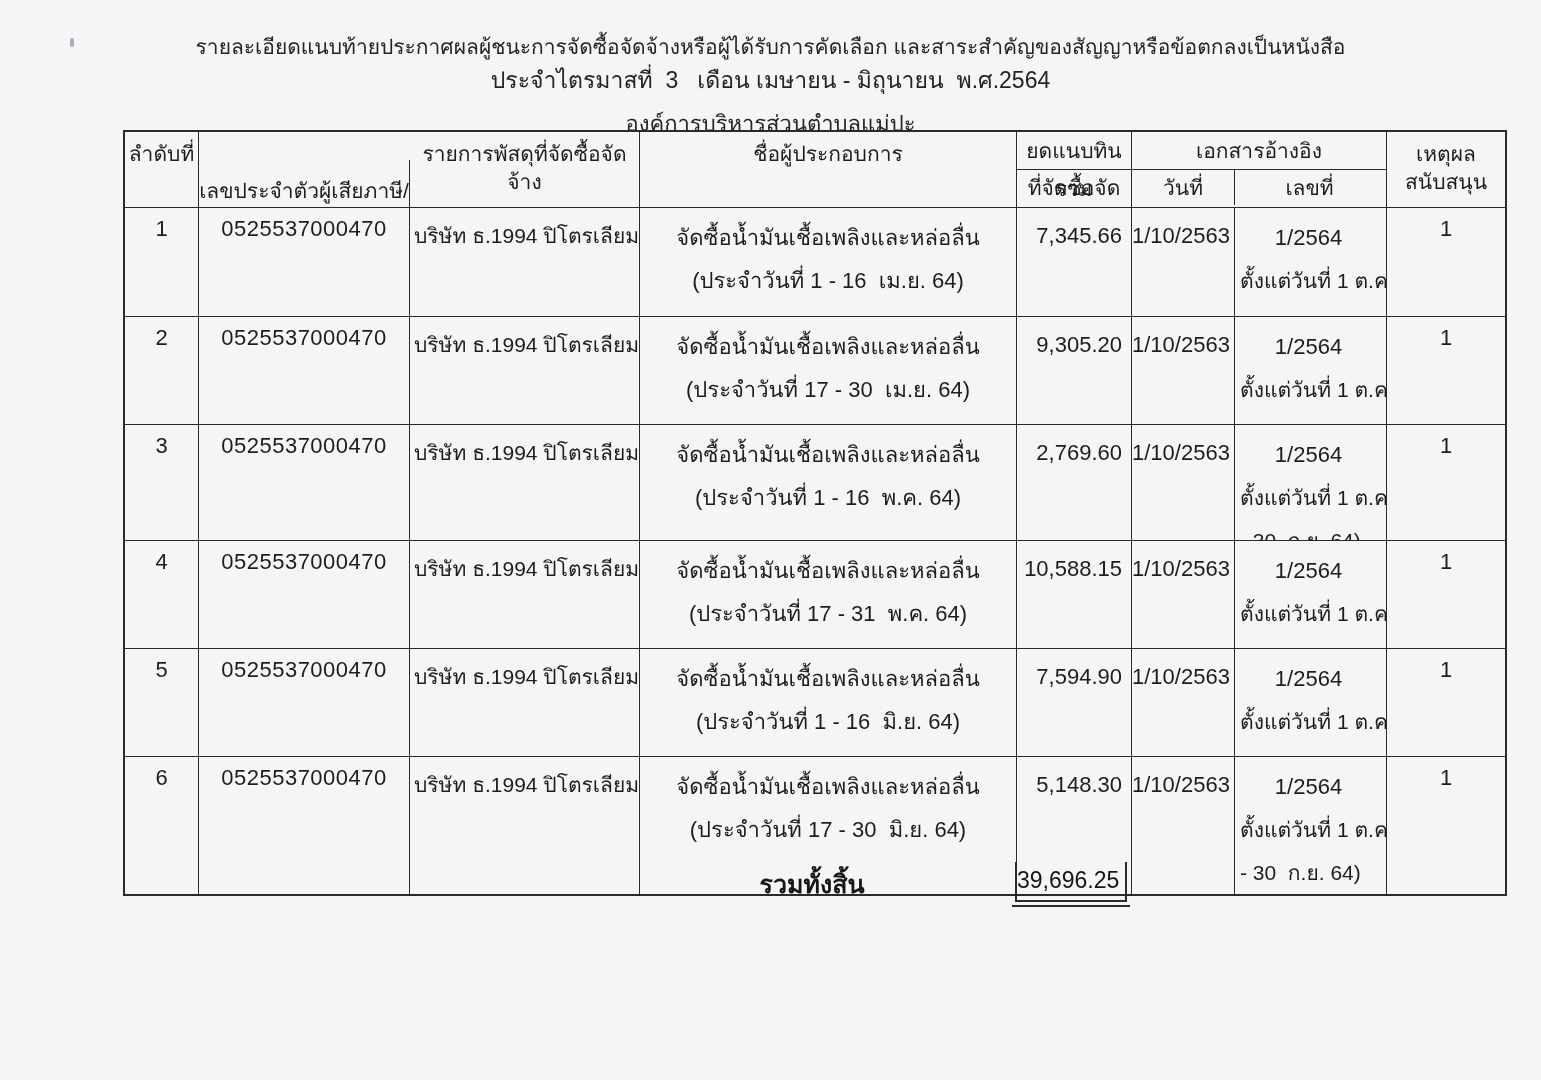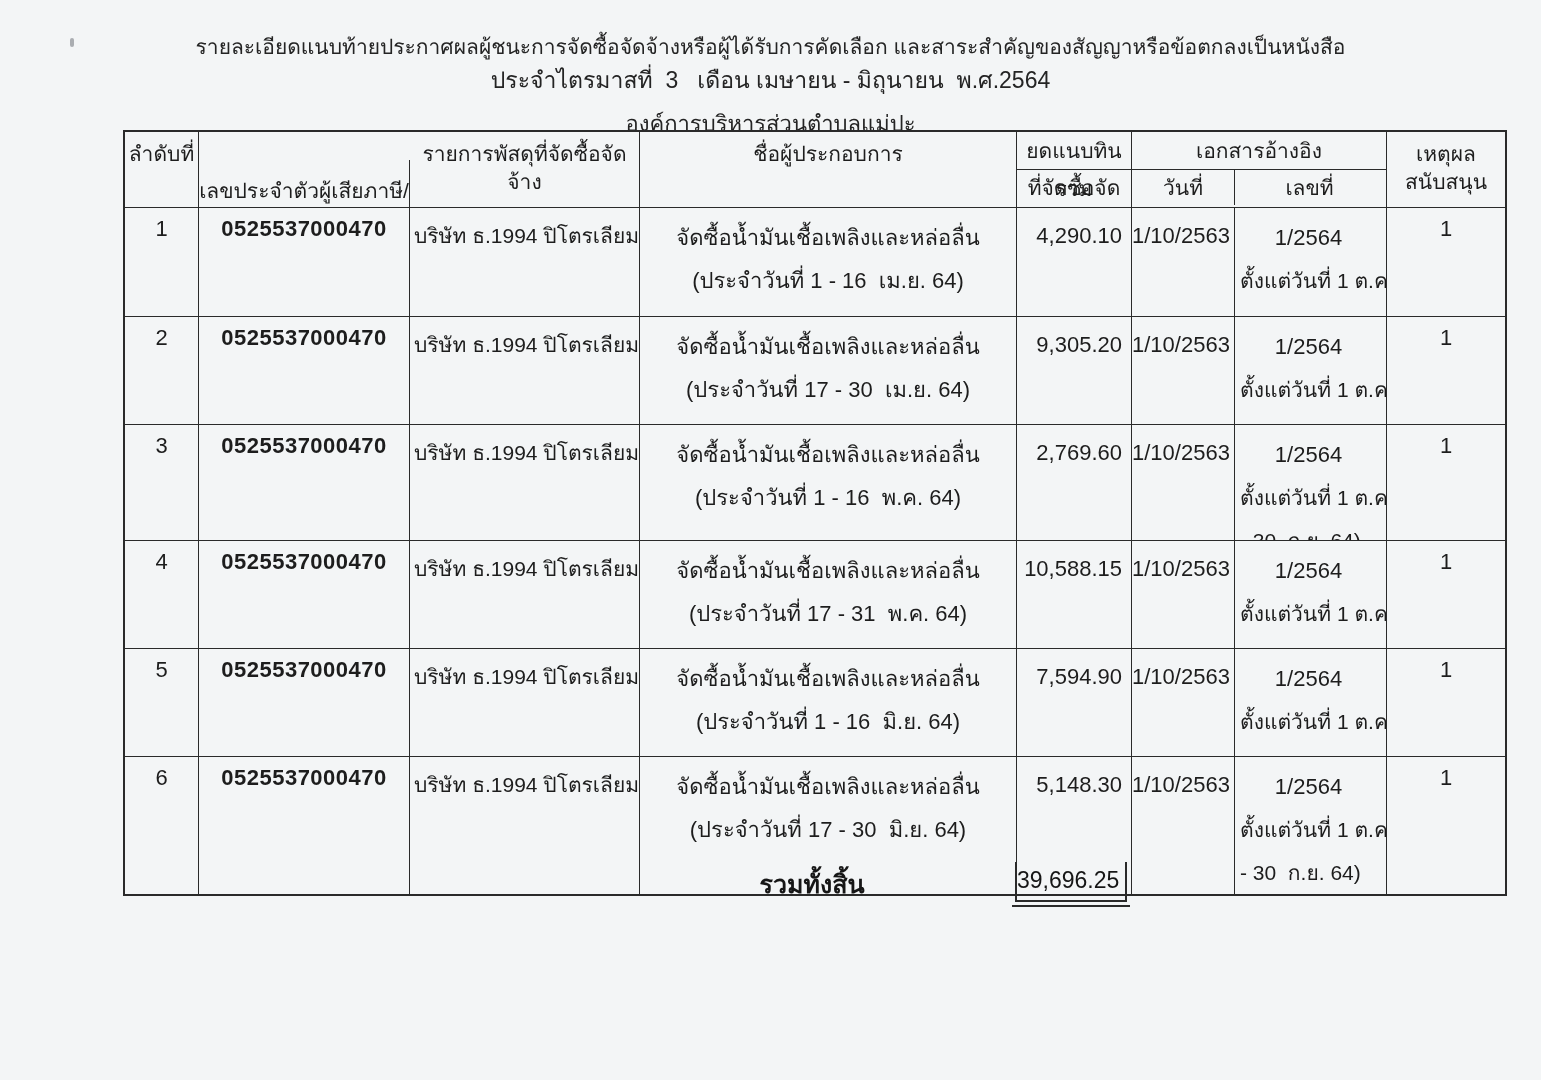--- a/index.html
+++ b/index.html
@@ -51,7 +51,7 @@
   .td .line{line-height:43px;white-space:pre;}
   .ctr{text-align:center;}
   .td.vendor{text-align:left;padding-left:4px;padding-right:2px;font-size:21px;line-height:40px;white-space:nowrap;}
-  .td.id{font-weight:bold;letter-spacing:.5px;}
+  .td.id{font-weight:normal;letter-spacing:.5px;}
   .td.amt{text-align:right;padding-right:9px;line-height:40px;}
   .td.date{text-align:right;padding-right:13px;line-height:40px;}
   .td.refno .line.r{text-align:center;padding-right:4px;}

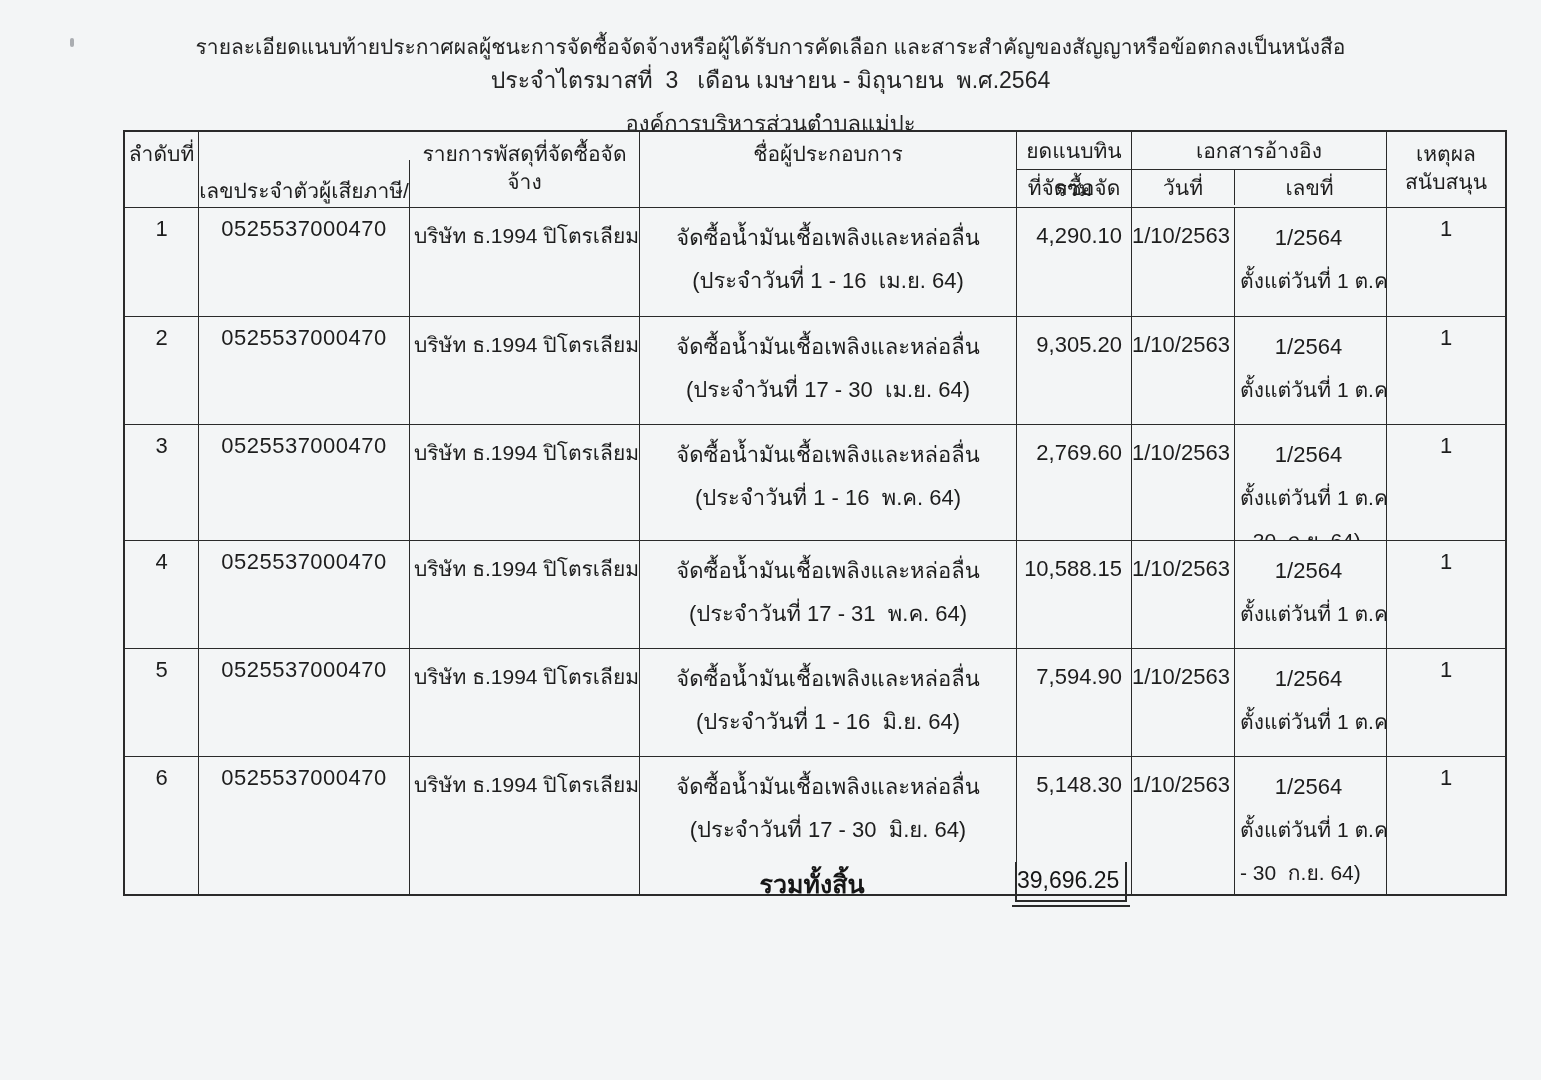--- a/index.html
+++ b/index.html
@@ -114,7 +114,7 @@
       <div class="line">จัดซื้อน้ำมันเชื้อเพลิงและหล่อลื่น</div>
       <div class="line">(ประจำวันที่ 1 - 16  เม.ย. 64)</div>
     </div>
-    <div class="cell td amt col-amt">4,290.10</div>
+    <div class="cell td amt col-amt">7,345.66</div>
     <div class="cell td date">1/10/2563</div>
     <div class="cell td refno">
       <div class="line r">1/2564</div>

